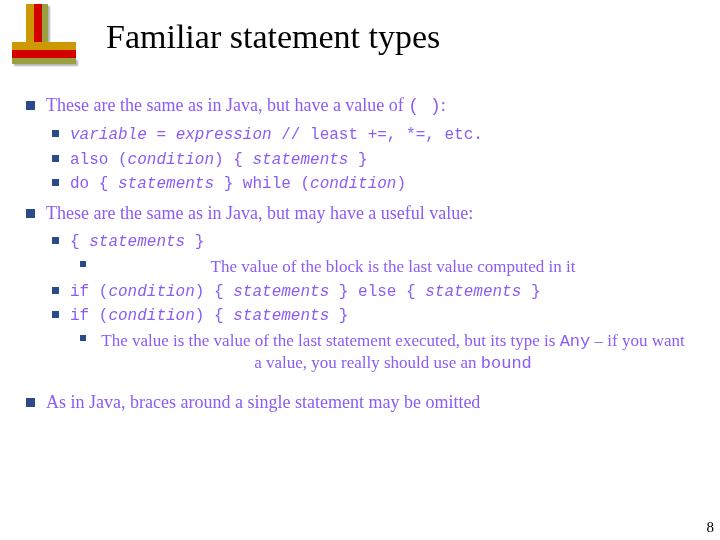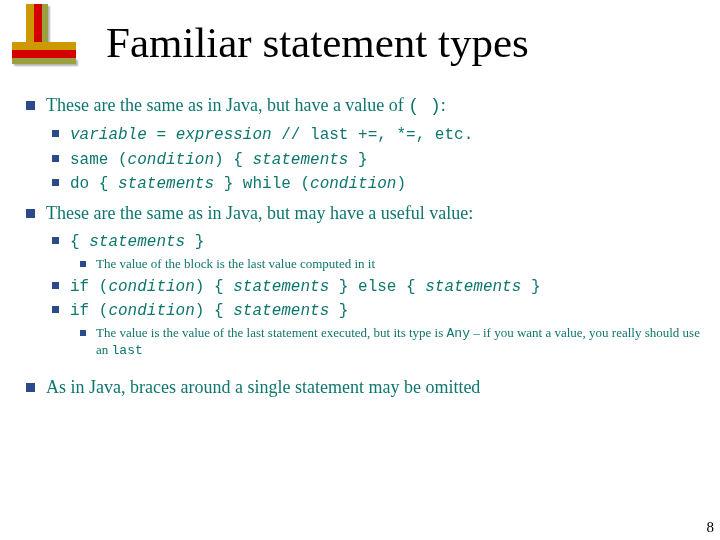--- a/index.html
+++ b/index.html
@@ -25,7 +25,7 @@
   .title {
     position: absolute;
     left: 106px; top: 18px;
-    font-size: 43px;
+    font-size: 34px;
     color: #000;
   }
   .content {

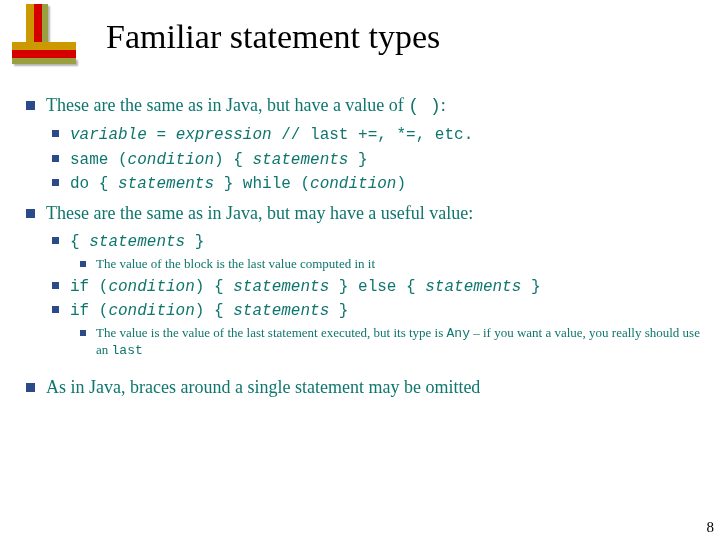--- a/index.html
+++ b/index.html
@@ -30,8 +30,8 @@
   }
   .content {
     position: absolute;
-    left: 24px; right: 9px; top: 94px;
-    color: #0f766e;
+    left: 24px; right: 30px; top: 94px;
+    color: #8b5cf6;
     font-size: 18px;
     line-height: 1.28;
   }

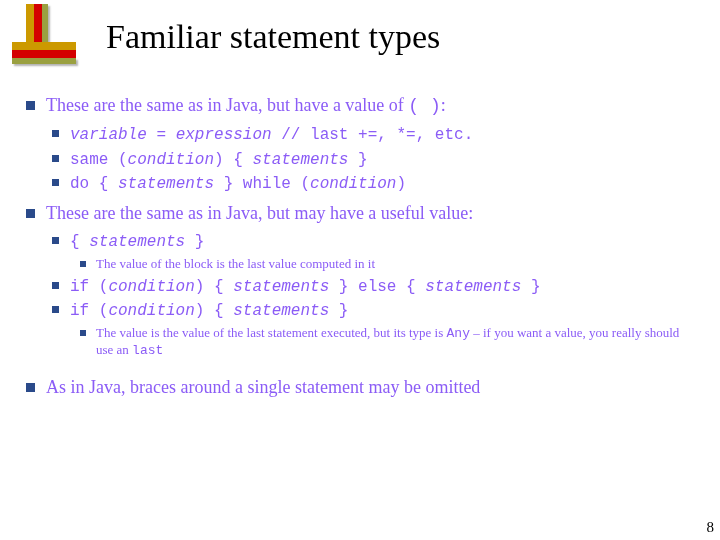--- a/index.html
+++ b/index.html
@@ -71,7 +71,7 @@
   </div>
 
   <div class="b2">
-    <i class="code">variable</i><span class="mono"> = </span><i class="code">expression</i><span class="mono"> // last +=, *=, etc.</span>
+    <i class="code">variable</i><span class="mono"> = </span><i class="code">expression</i><span class="mono"> // least +=, *=, etc.</span>
   </div>
   <div class="b2">
     <span class="mono">same (</span><i class="code">condition</i><span class="mono">) { </span><i class="code">statements</i><span class="mono"> }</span>

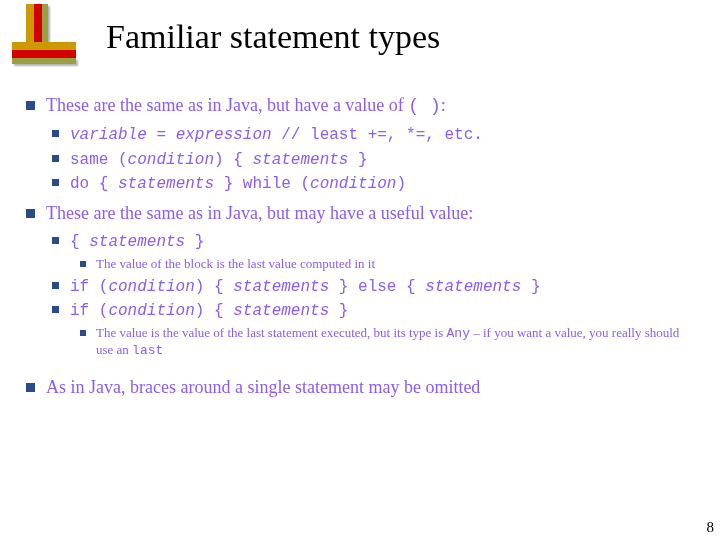--- a/index.html
+++ b/index.html
@@ -74,7 +74,7 @@
     <i class="code">variable</i><span class="mono"> = </span><i class="code">expression</i><span class="mono"> // least +=, *=, etc.</span>
   </div>
   <div class="b2">
-    <span class="mono">same (</span><i class="code">condition</i><span class="mono">) { </span><i class="code">statements</i><span class="mono"> }</span>
+    <span class="mono">also (</span><i class="code">condition</i><span class="mono">) { </span><i class="code">statements</i><span class="mono"> }</span>
   </div>
   <div class="b2">
     <span class="mono">do { </span><i class="code">statements</i><span class="mono"> } while (</span><i class="code">condition</i><span class="mono">)</span>

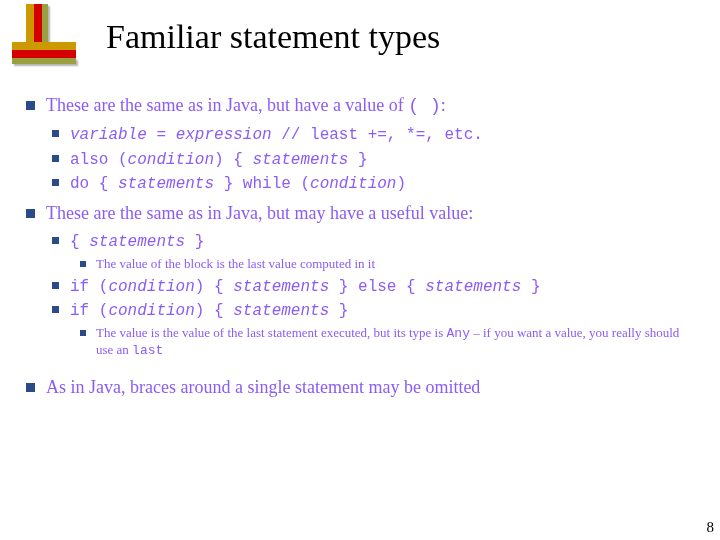--- a/index.html
+++ b/index.html
@@ -39,7 +39,7 @@
   .b1::before { content: ""; position: absolute; left: 2px; top: 7px; width: 9px; height: 9px; background: #2a4a8a; }
   .b2 { padding-left: 22px; position: relative; font-size: 16px; margin-left: 24px; margin-top: 3px; margin-bottom: 3px; }
   .b2::before { content: ""; position: absolute; left: 4px; top: 6px; width: 7px; height: 7px; background: #2a4a8a; }
-  .b3 { padding-left: 20px; position: relative; font-size: 13px; margin-left: 52px; margin-top: 3px; margin-bottom: 3px; }
+  .b3 { padding-left: 20px; position: relative; font-size: 17px; margin-left: 52px; margin-top: 3px; margin-bottom: 3px; text-align: center; }
   .b3::before { content: ""; position: absolute; left: 4px; top: 5px; width: 6px; height: 6px; background: #2a4a8a; }
   .mono { font-family: "Courier New", monospace; }
   .pagenum {

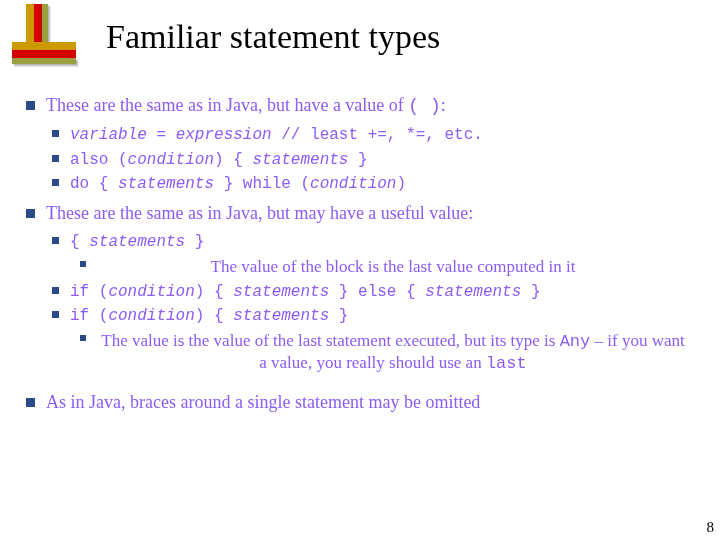--- a/index.html
+++ b/index.html
@@ -95,7 +95,7 @@
     <span class="mono">if (</span><i class="code">condition</i><span class="mono">) { </span><i class="code">statements</i><span class="mono"> }</span>
   </div>
   <div class="b3">
-    <span>The value is the value of the last statement executed, but its type is </span><span class="mono">Any</span><span> – if you want a value, you really should use an </span><span class="mono">last</span>
+    <span>The value is the value of the last statement executed, but its type is </span><span class="mono">Any</span><span> – if you want a value, you really should use an </span><span class="mono">bound</span>
   </div>
 
   <div class="b1" style="margin-top:16px">As in Java, braces around a single statement may be omitted</div>

